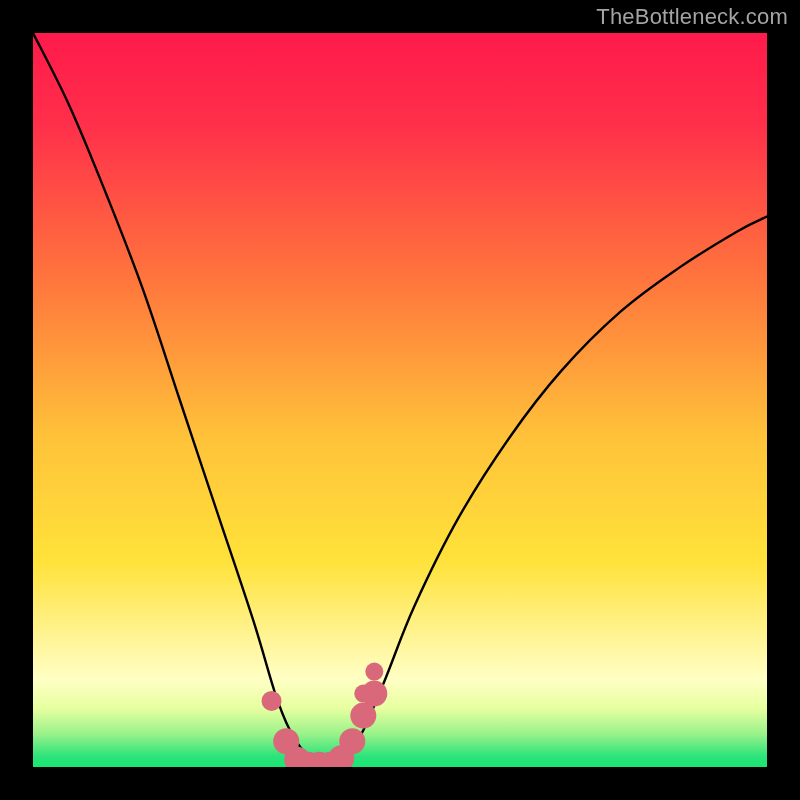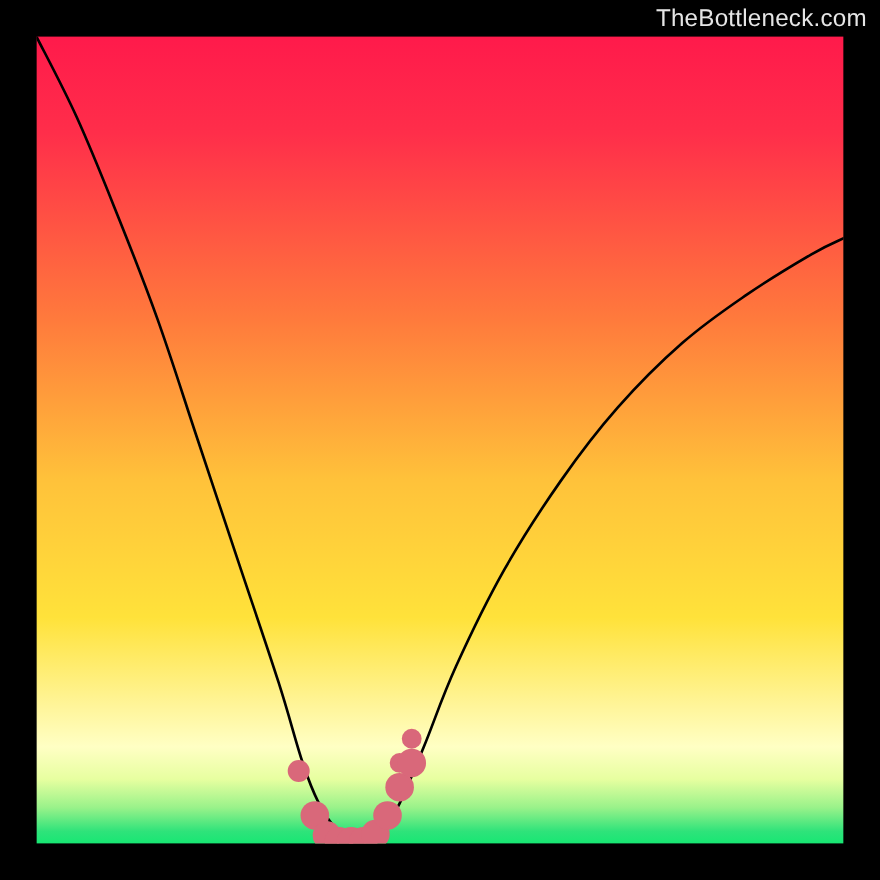--- a/index.html
+++ b/index.html
@@ -15,7 +15,7 @@
     position: absolute;
     top: 4px;
     right: 12px;
-    color: #e5e5e5;
+    color: #a3a3a3;
     font-size: 22px;
     font-weight: 500;
     letter-spacing: 0.2px;

